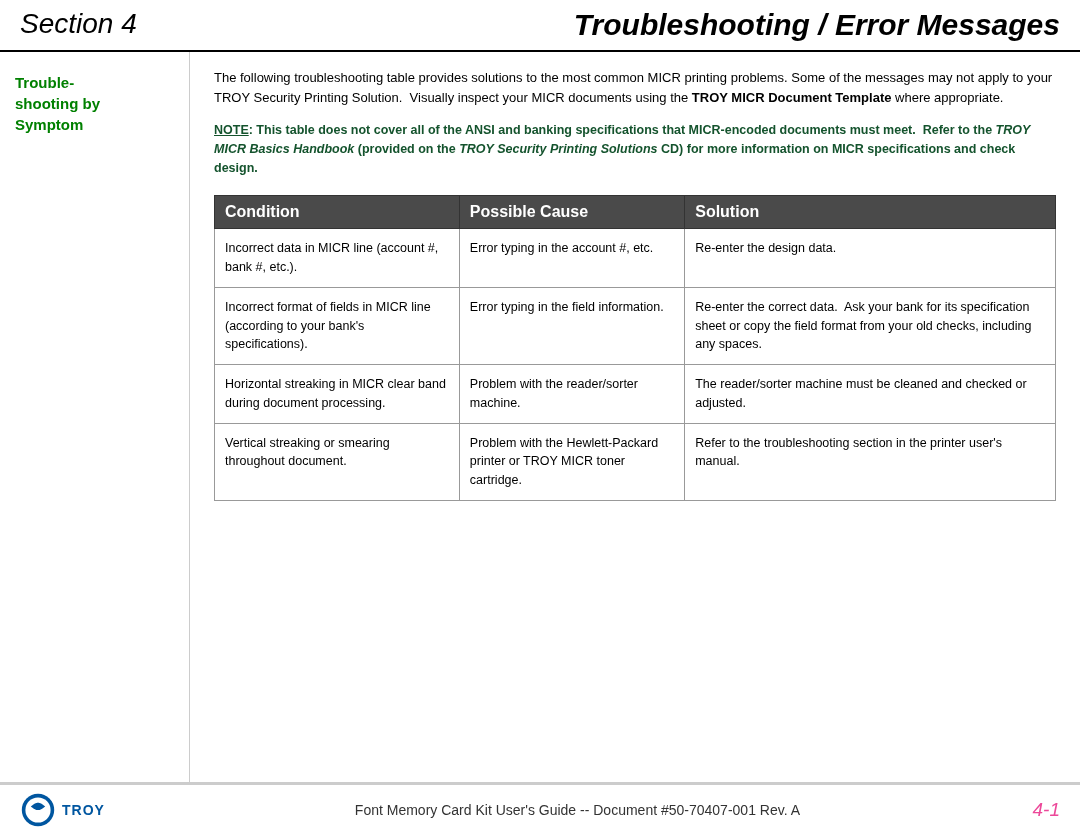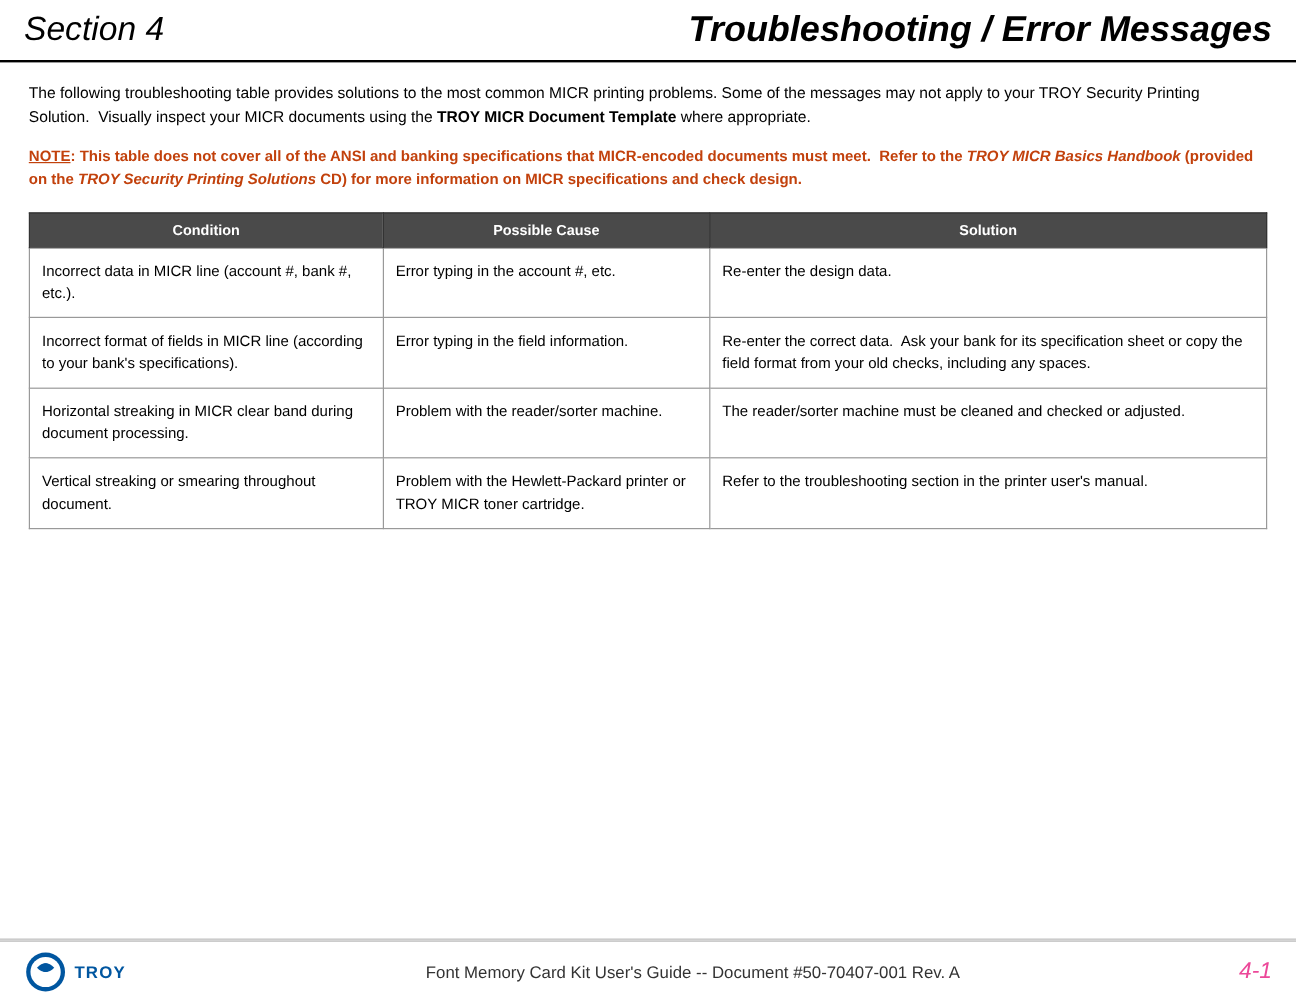--- a/index.html
+++ b/index.html
@@ -152,6 +152,9 @@
 
 <div class="main-content">
 
+  <div class="sidebar">
+    <div class="sidebar-heading">Trouble-<br>shooting by<br>Symptom</div>
+  </div>
 
   <div class="content-area">
 

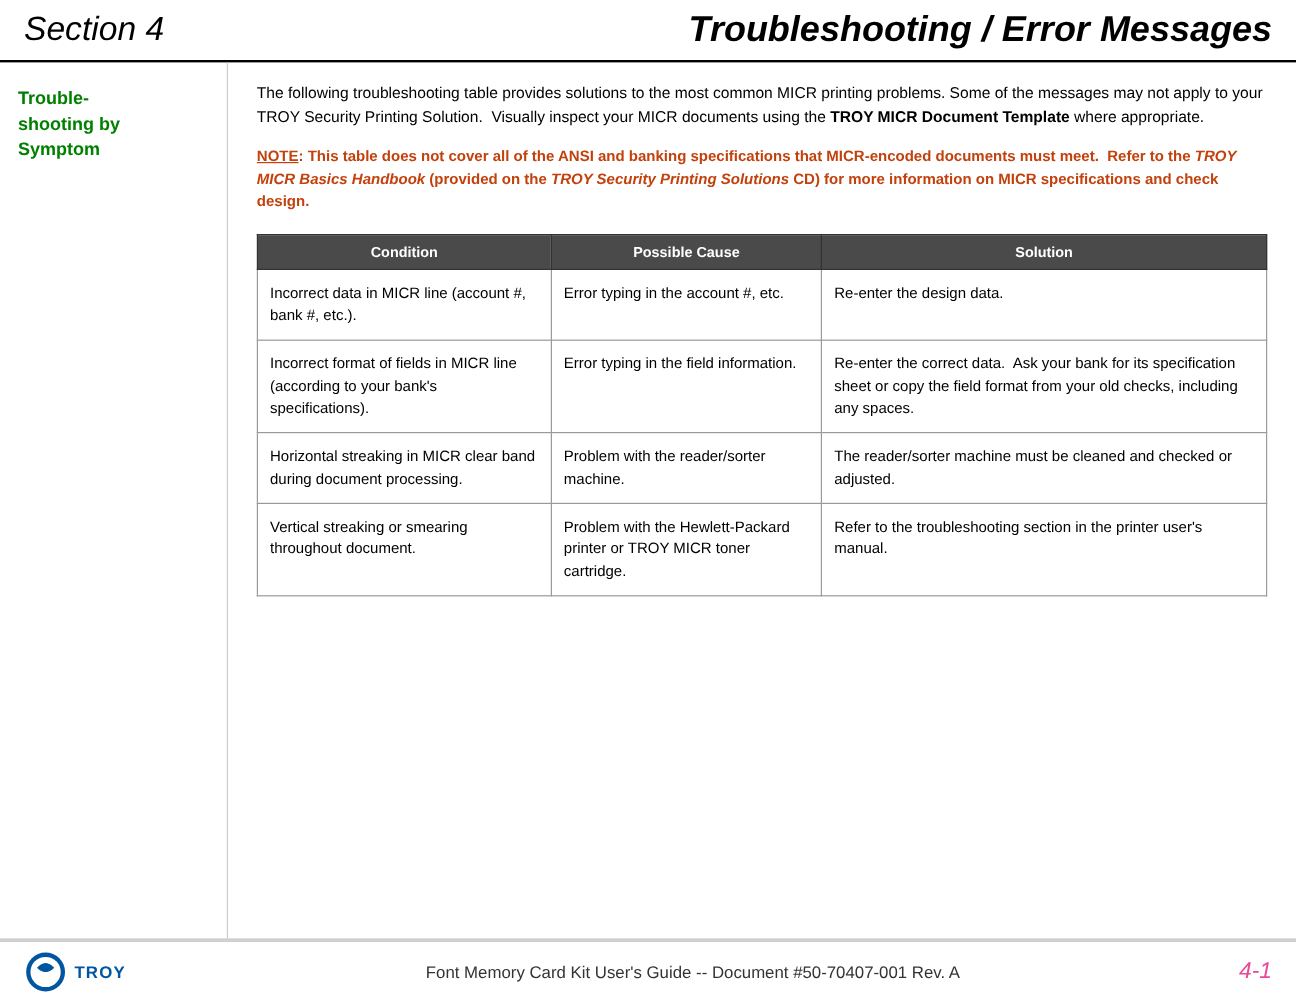--- a/index.html
+++ b/index.html
@@ -72,7 +72,7 @@
     .note-block {
       font-size: 12.5px;
       font-weight: bold;
-      color: #c2410c;
+      color: #14532d;
       line-height: 1.5;
       margin-bottom: 18px;
     }

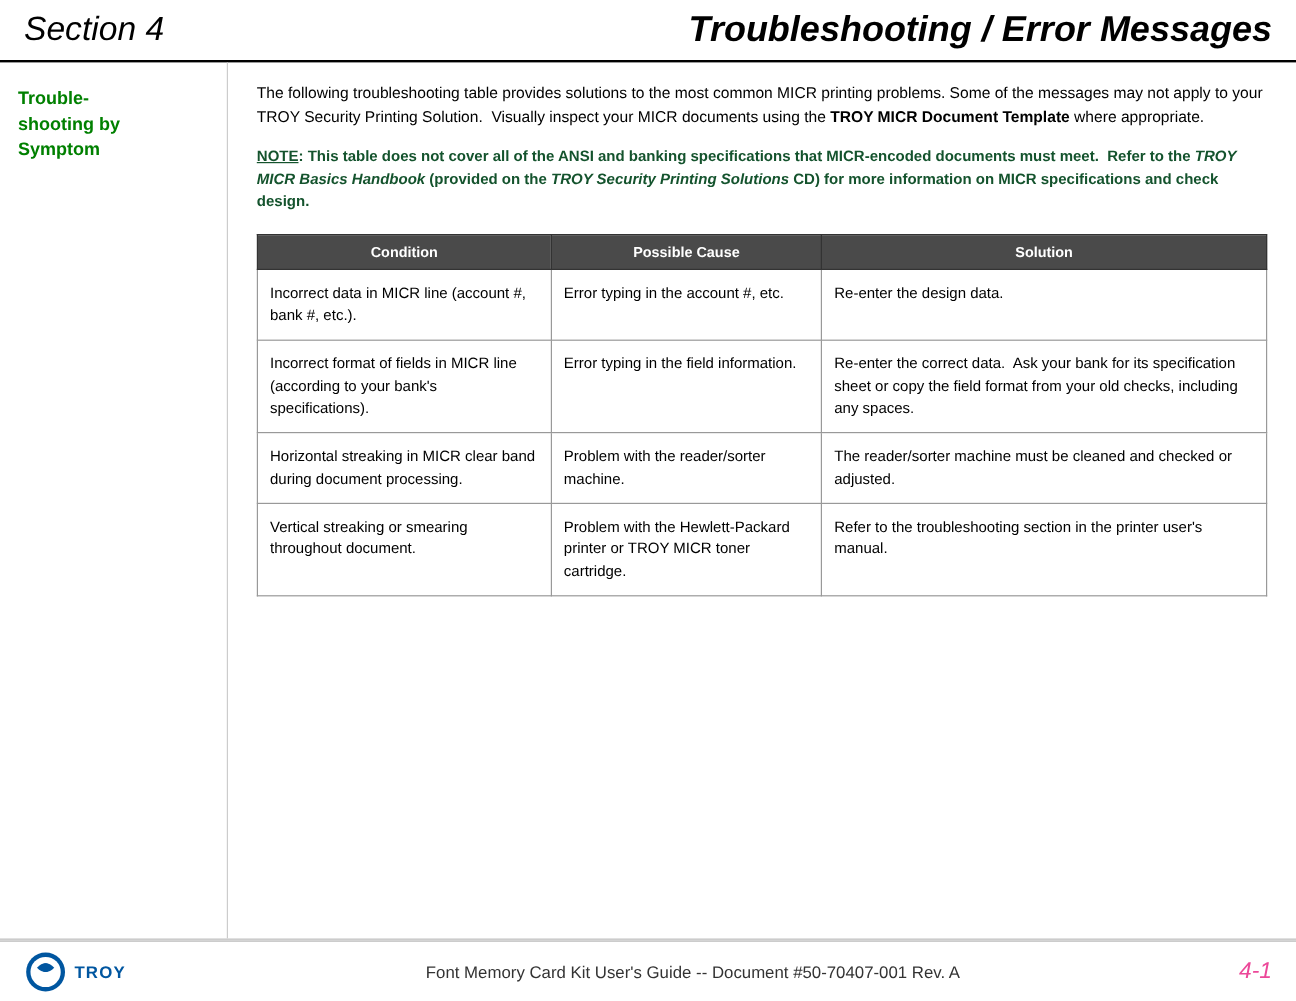--- a/index.html
+++ b/index.html
@@ -90,10 +90,10 @@
       background: #4a4a4a;
       color: #fff;
       font-weight: bold;
-      font-size: 12px;
+      font-size: 16px;
       padding: 7px 10px;
       border: 1px solid #333;
-      text-align: center;
+      text-align: left;
     }
     .trouble-table tbody tr td {
       border: 1px solid #999;

